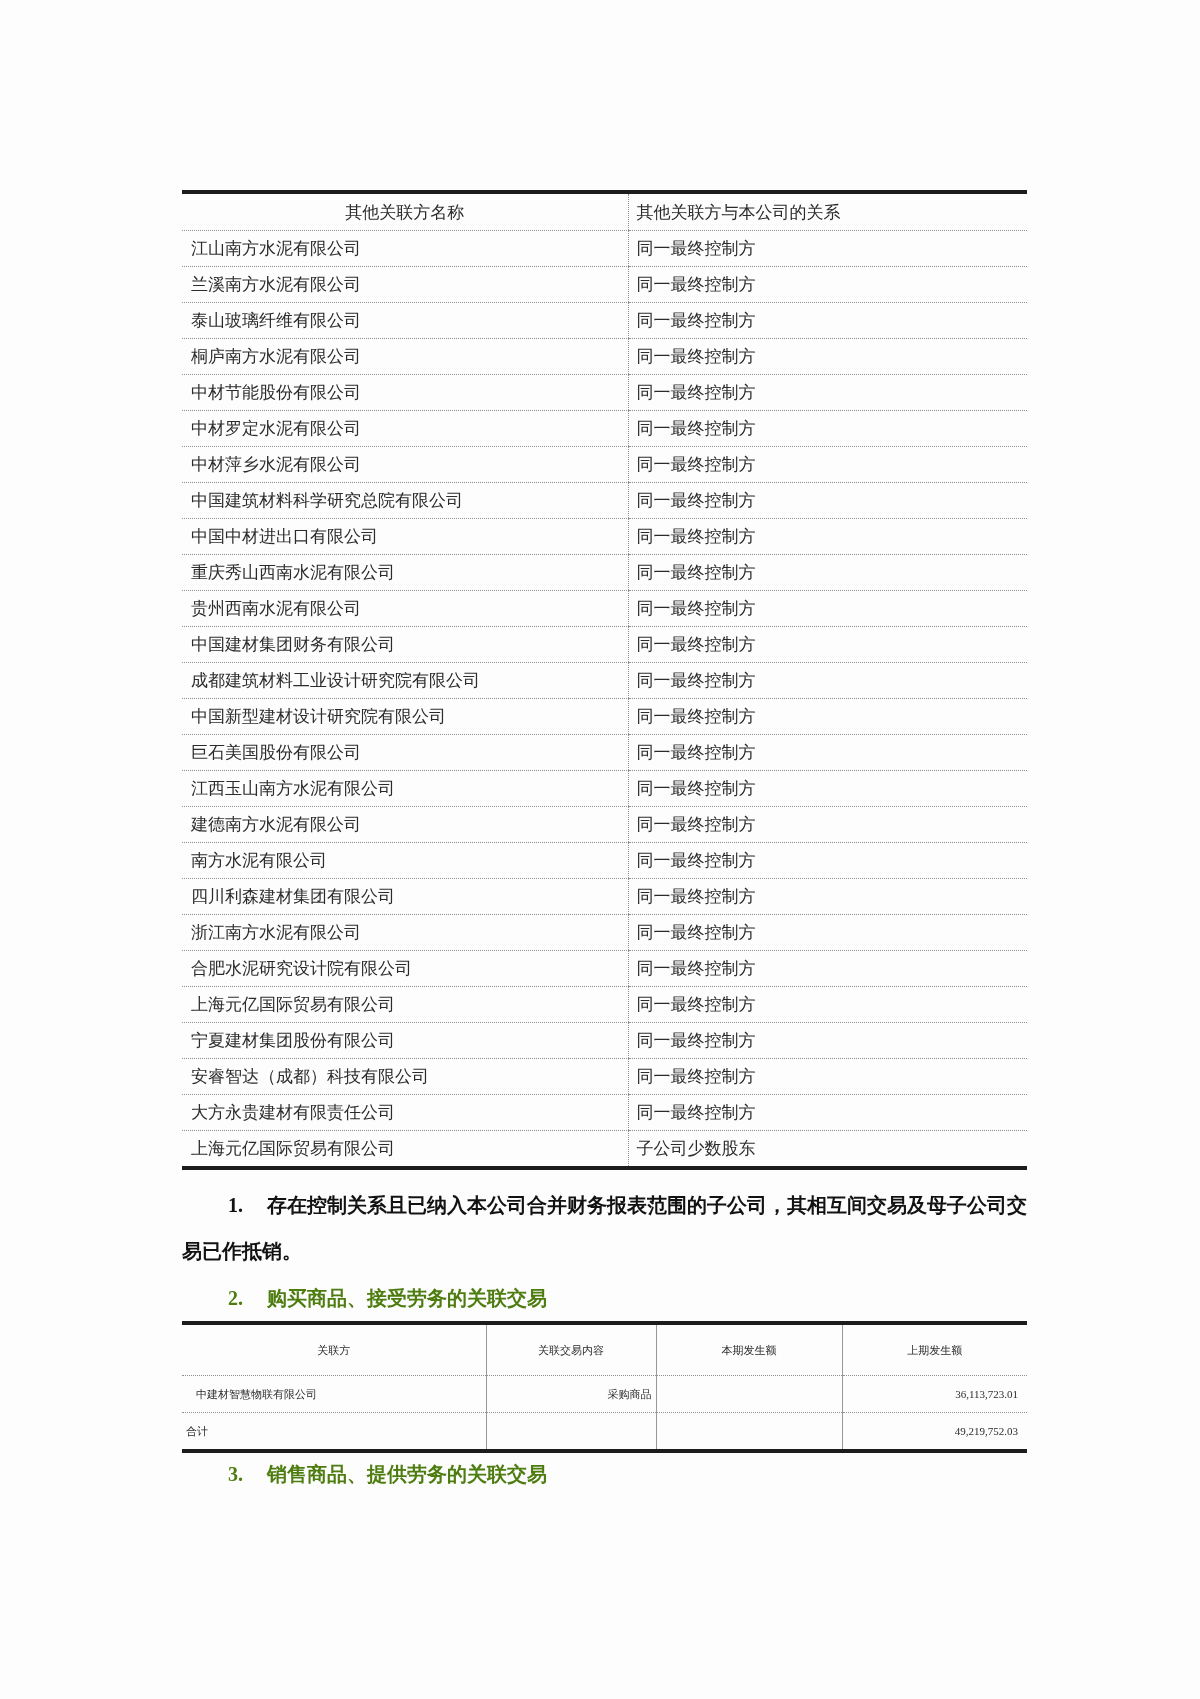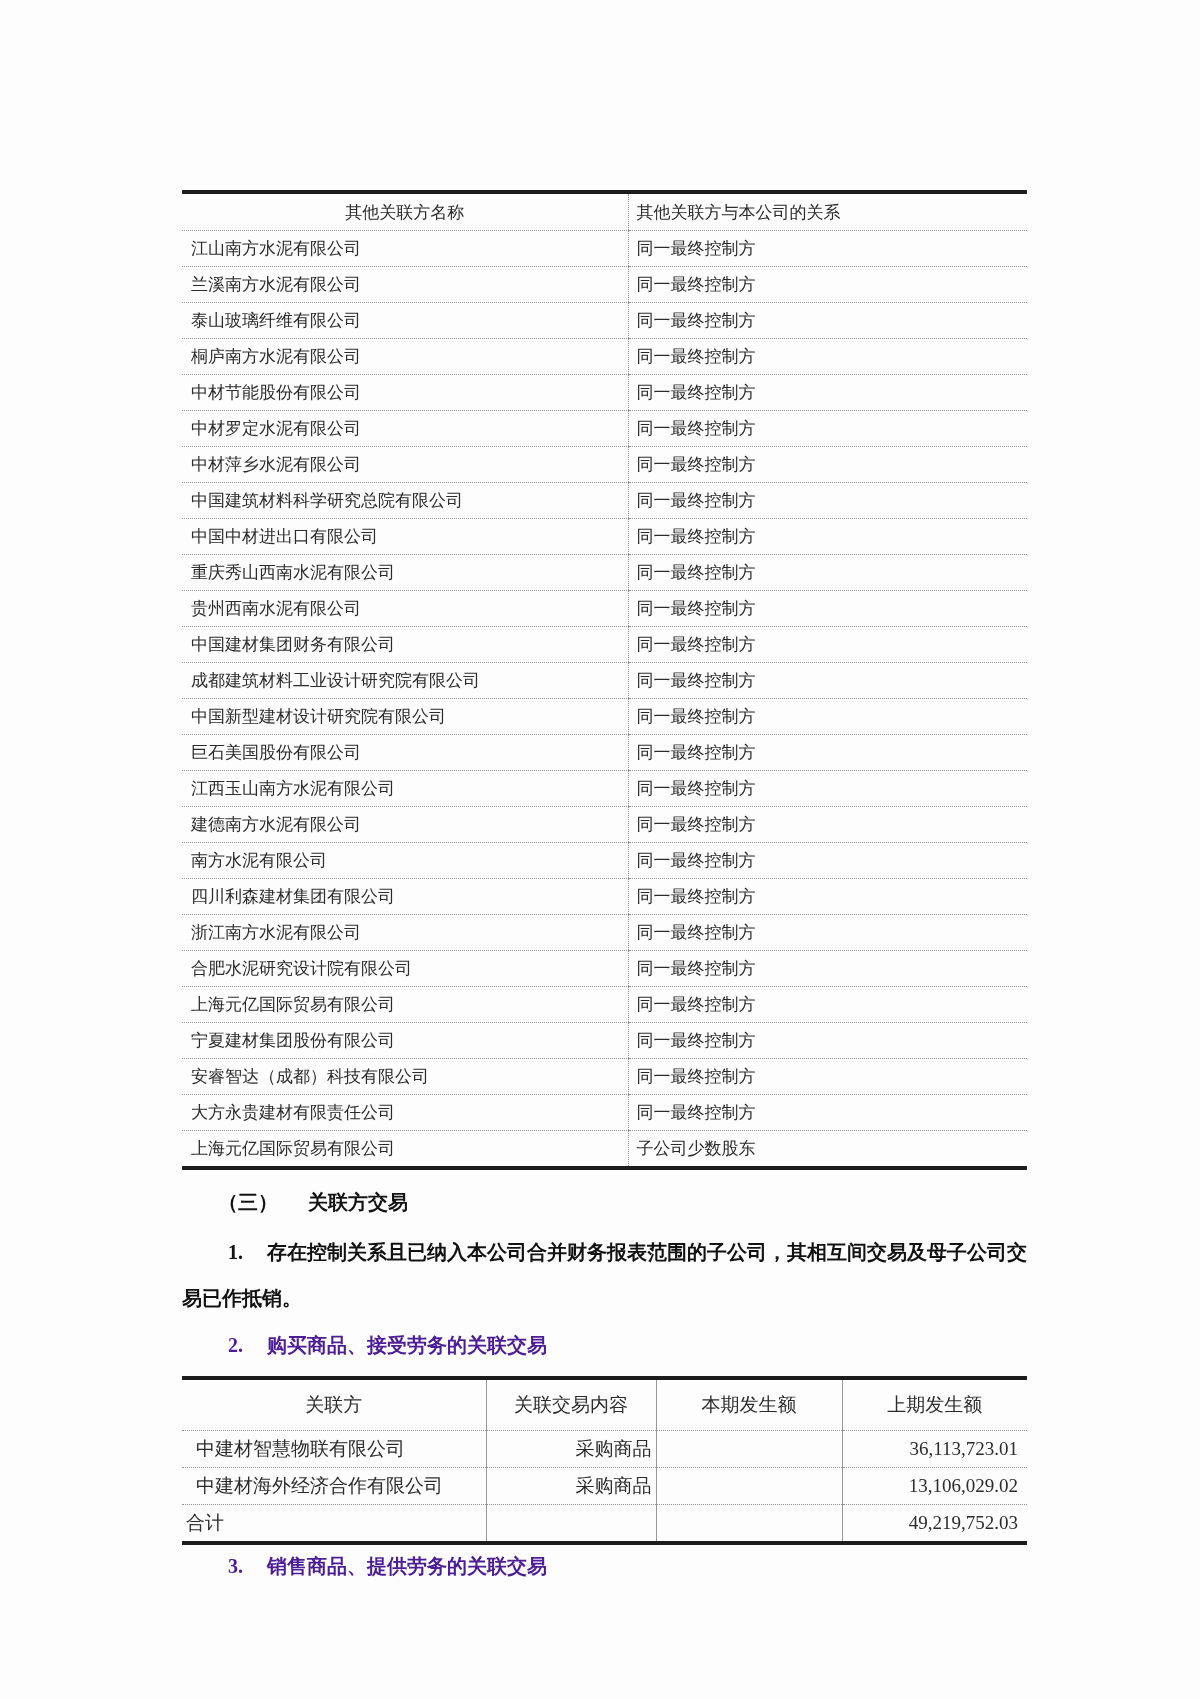--- a/index.html
+++ b/index.html
@@ -219,9 +219,6 @@
       </tbody>
   </table>
 
-  <div class="sec-heading">
-    <span class="num">（三）</span><span>关联方交易</span>
-  </div>
 
   <div class="para">
     <span class="num">1.</span><span>存在控制关系且已纳入本公司合并财务报表范围的子公司，其相互间交易及母子公司交易已作抵销。</span>

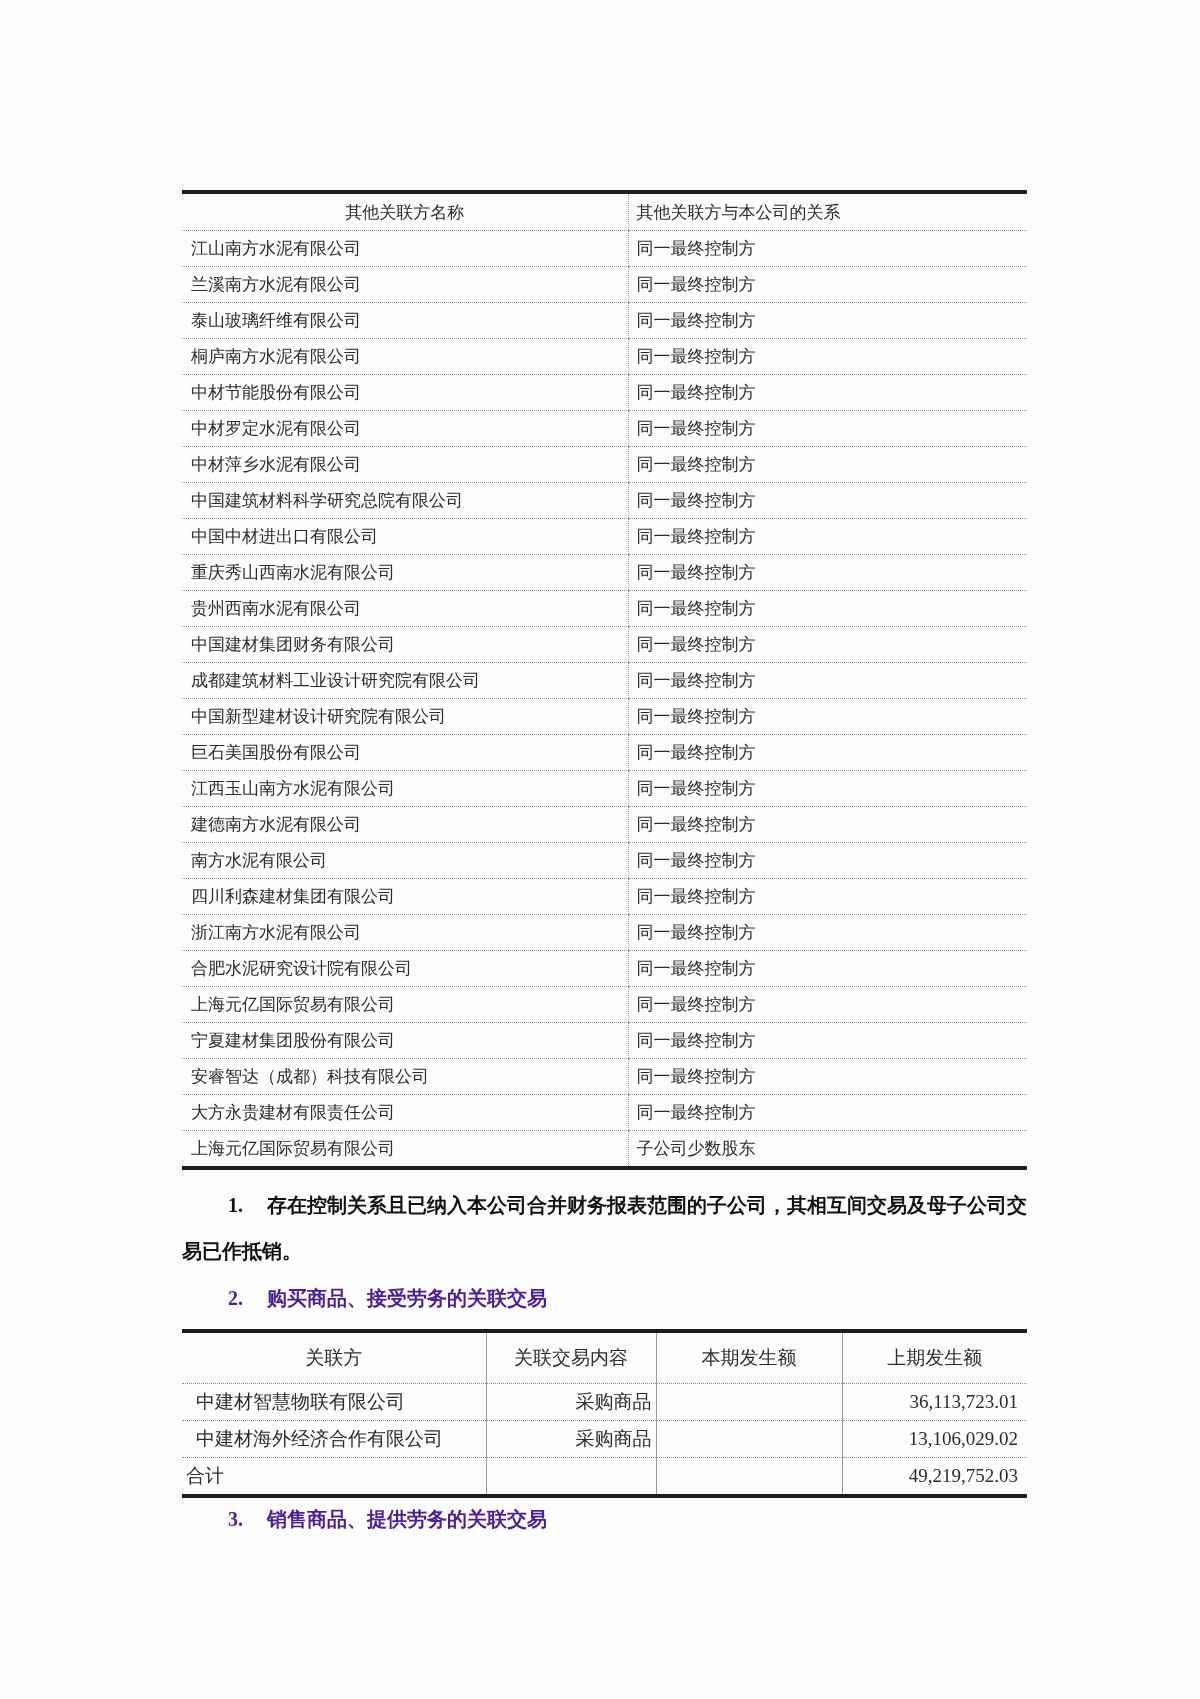--- a/index.html
+++ b/index.html
@@ -63,7 +63,7 @@
     font-size: 20px;
     line-height: 30px;
     font-weight: bold;
-    color: #4c1d95;
+    color: #4d7c0f;
   }
   .item-heading.h2 { margin-top: 9px; }
   .item-heading.h3 { margin-top: 6px; }

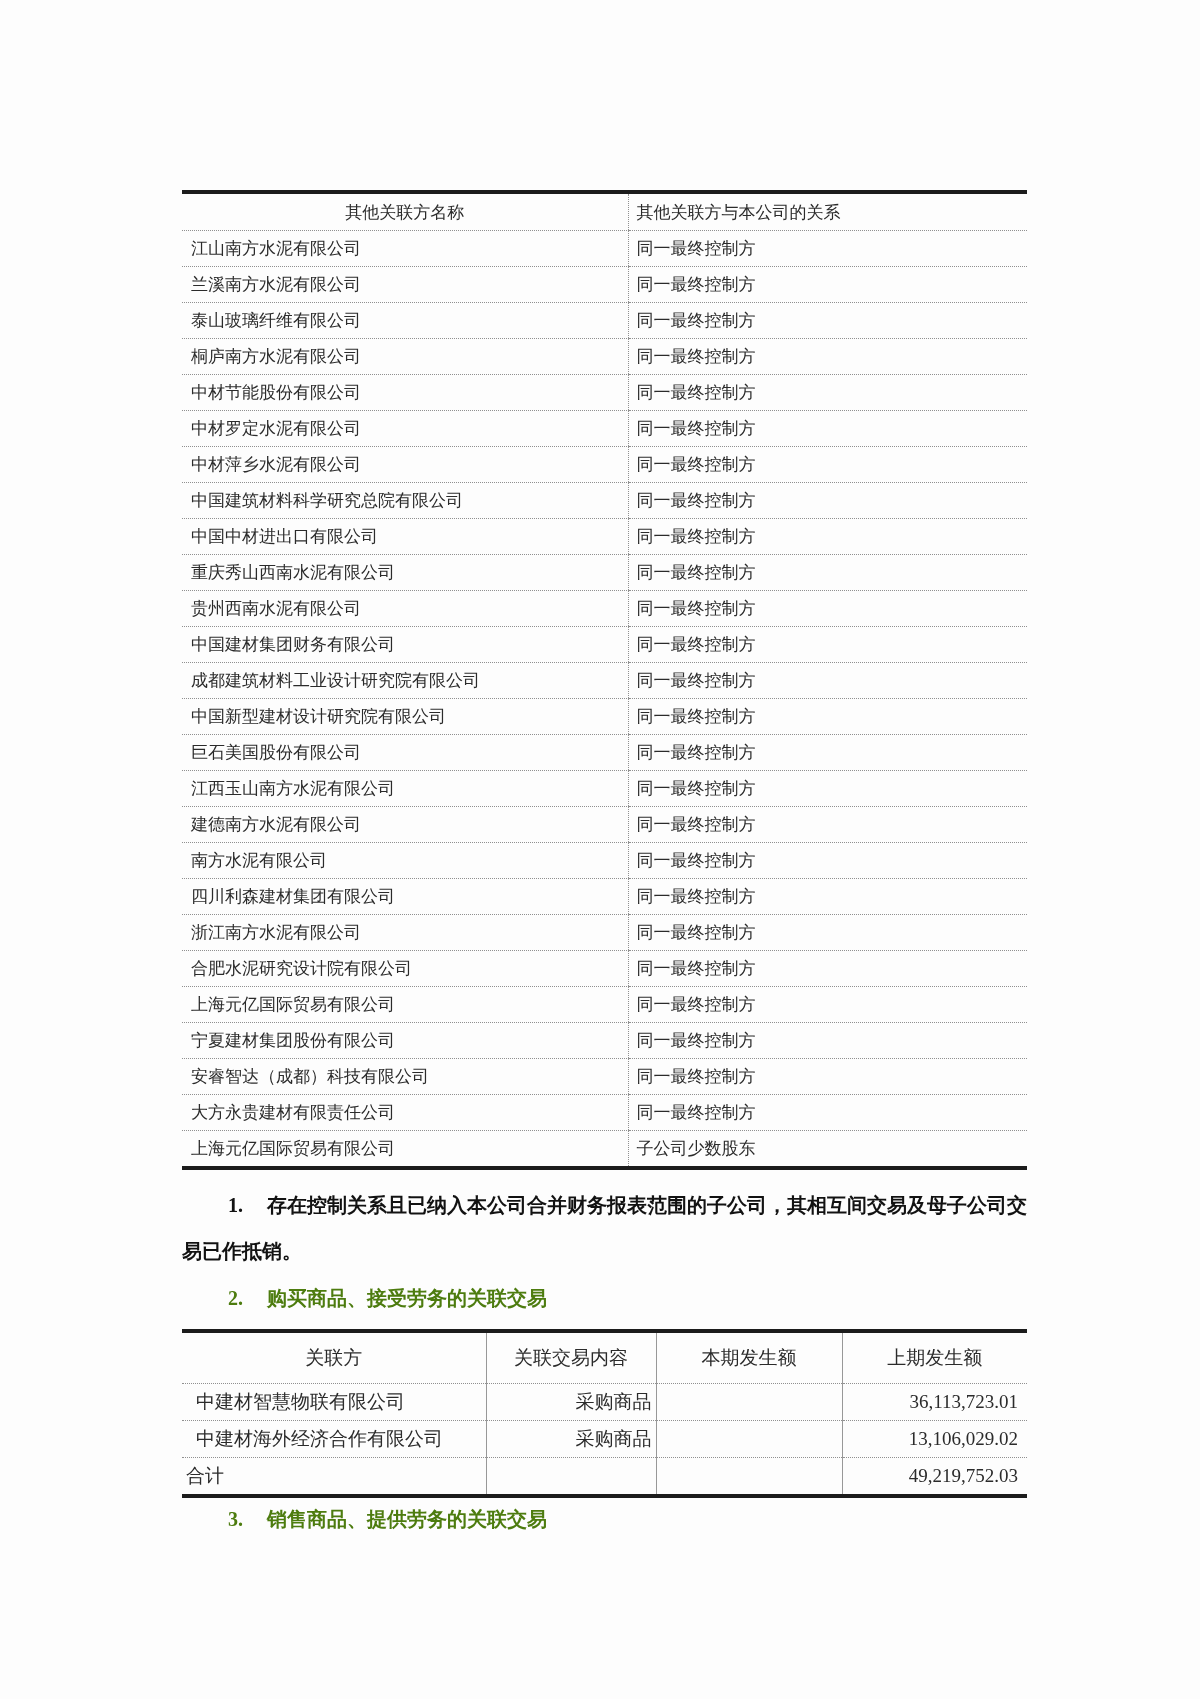--- a/index.html
+++ b/index.html
@@ -71,10 +71,10 @@
 
   
   .t2 {
-    margin-top: 16px;
+    margin-top: 8px;
     border-top: 4px solid #1c1c1c;
     border-bottom: 4px solid #1c1c1c;
-    font-size: 19px;
+    font-size: 11px;
   }
   .t2 th {
     font-weight: normal;

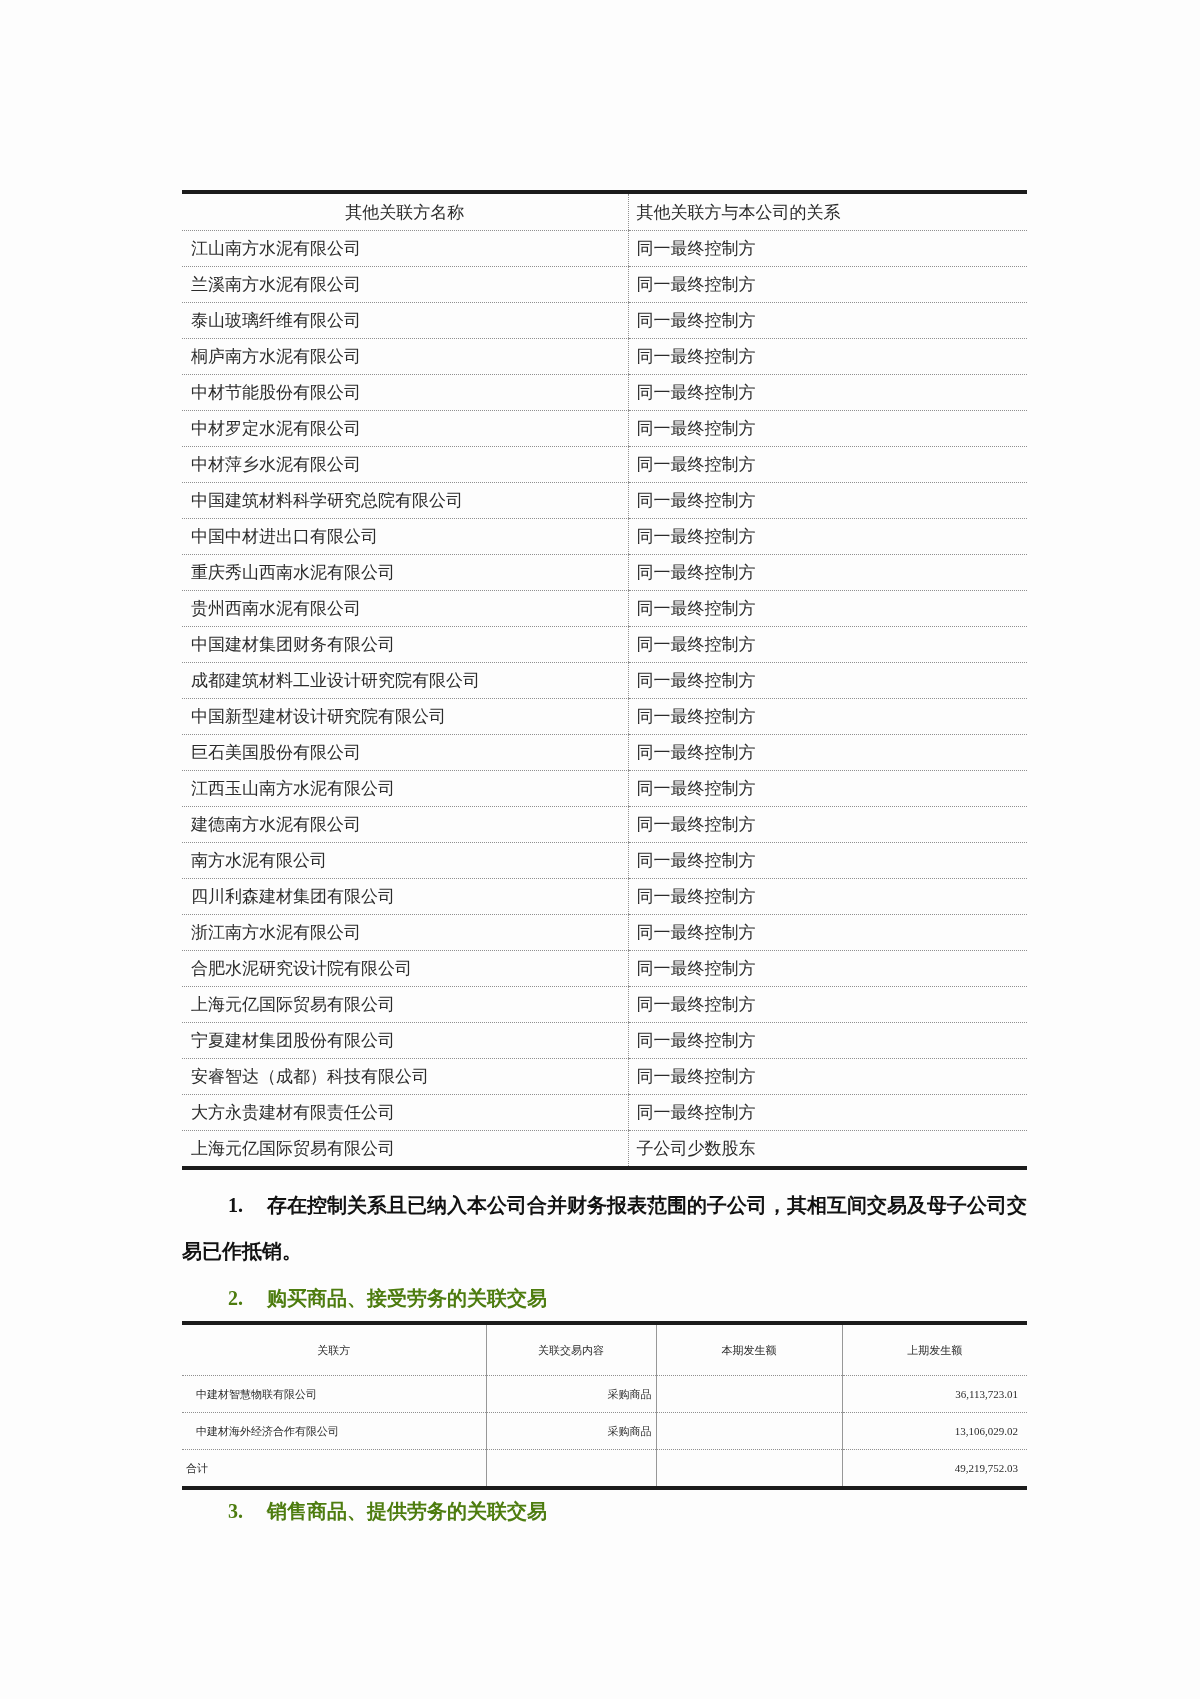--- a/index.html
+++ b/index.html
@@ -250,12 +250,6 @@
           <td class="amount"></td>
           <td class="amount">36,113,723.01</td>
         </tr>
-        <tr>
-          <td class="party">中建材海外经济合作有限公司</td>
-          <td class="content">采购商品</td>
-          <td class="amount"></td>
-          <td class="amount">13,106,029.02</td>
-        </tr>
       </tbody>
     <tfoot>
       <tr>

